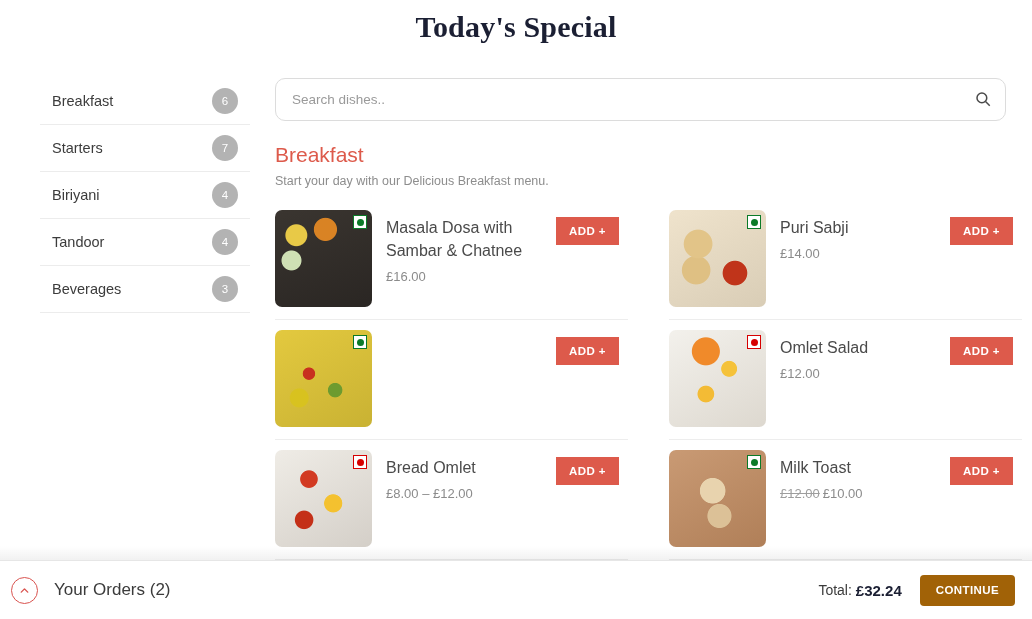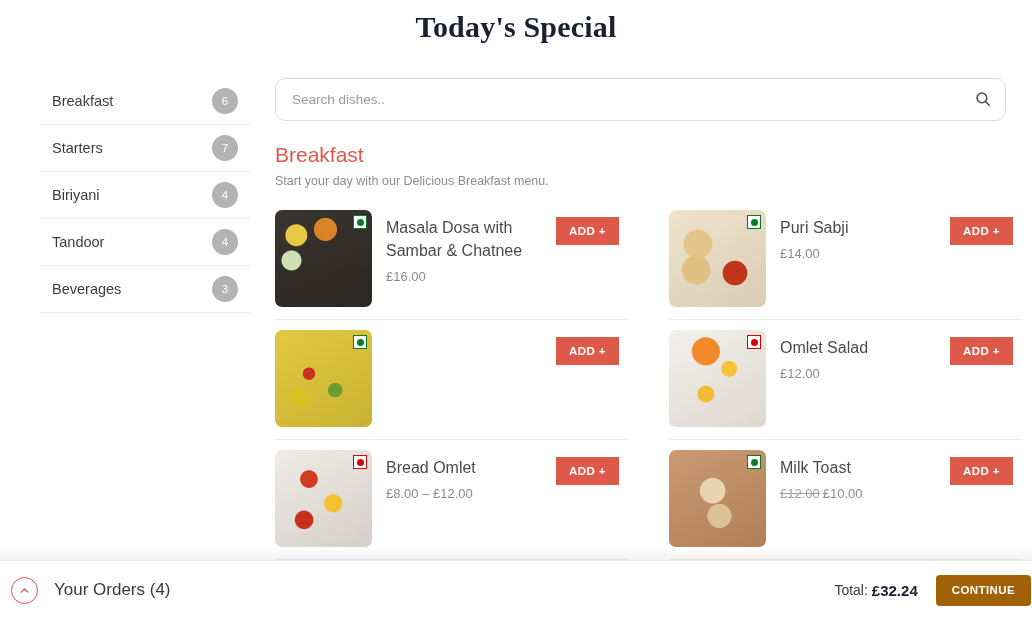--- a/index.html
+++ b/index.html
@@ -303,7 +303,7 @@
         <polyline points="6 15 12 9 18 15"></polyline>
       </svg>
     </div>
-    <div class="orders-label">Your Orders (4)</div>
+    <div class="orders-label">Your Orders (2)</div>
     <div class="bar-right">
       <span class="total-label">Total:</span>
       <span class="total-value">£32.24</span>

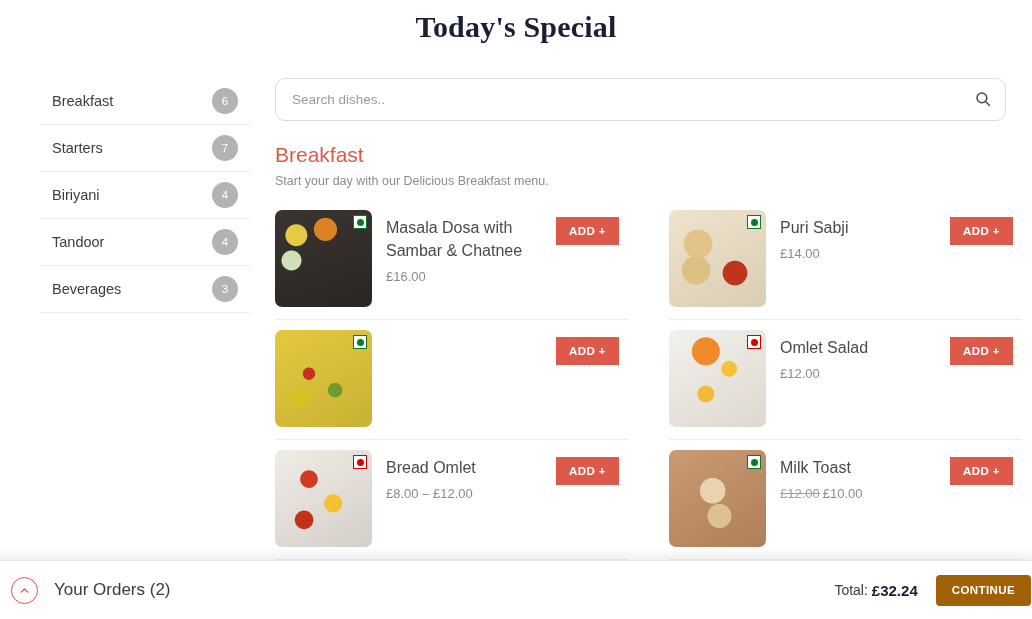--- a/index.html
+++ b/index.html
@@ -125,7 +125,7 @@
     cursor: pointer; flex: 0 0 27px;
   }
   .orders-label { margin-left: 16px; font-size: 17px; color: #3b3b3b; }
-  .bar-right { margin-left: auto; display: flex; align-items: center; margin-right: 1px; }
+  .bar-right { margin-left: auto; display: flex; align-items: center; margin-right: 17px; }
   .total-label { font-size: 14px; color: #3b3b3b; }
   .total-value { font-size: 15px; font-weight: bold; color: #1b1f33; margin-left: 4px; }
   .continue-btn {

